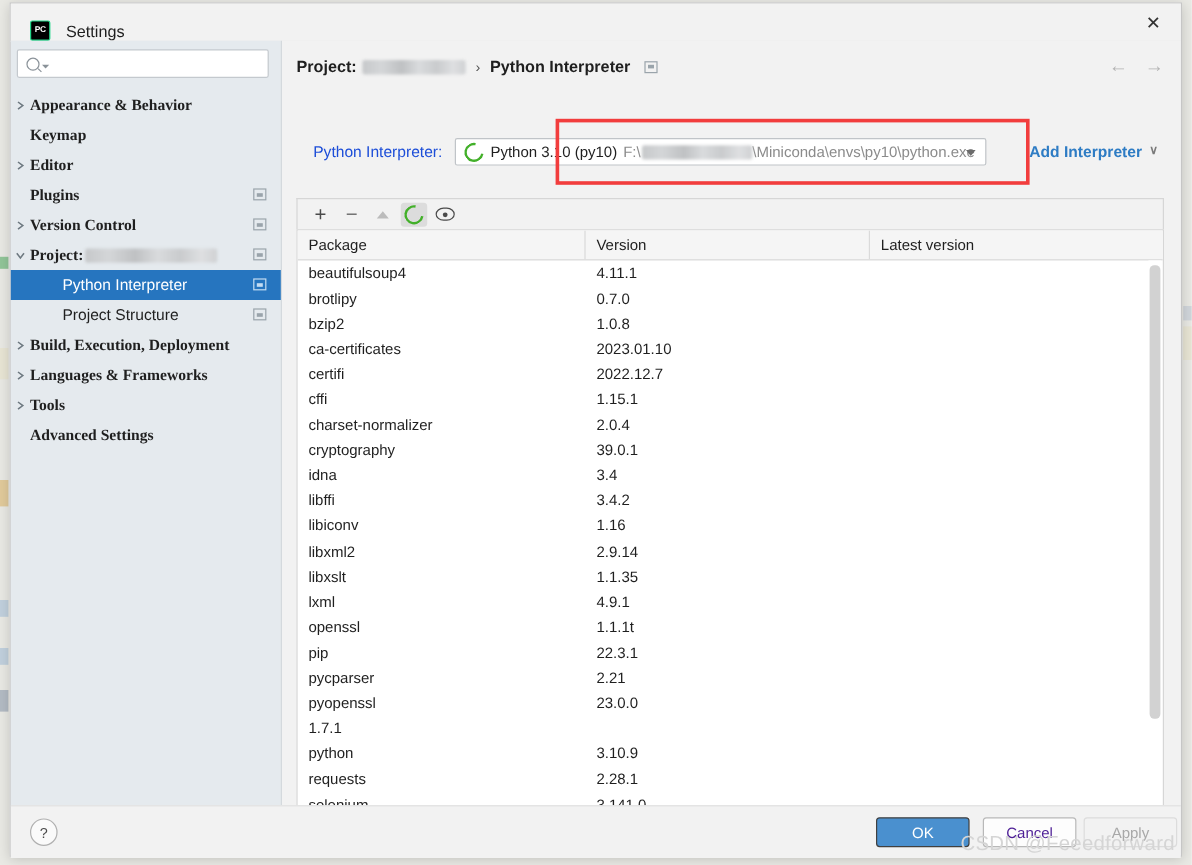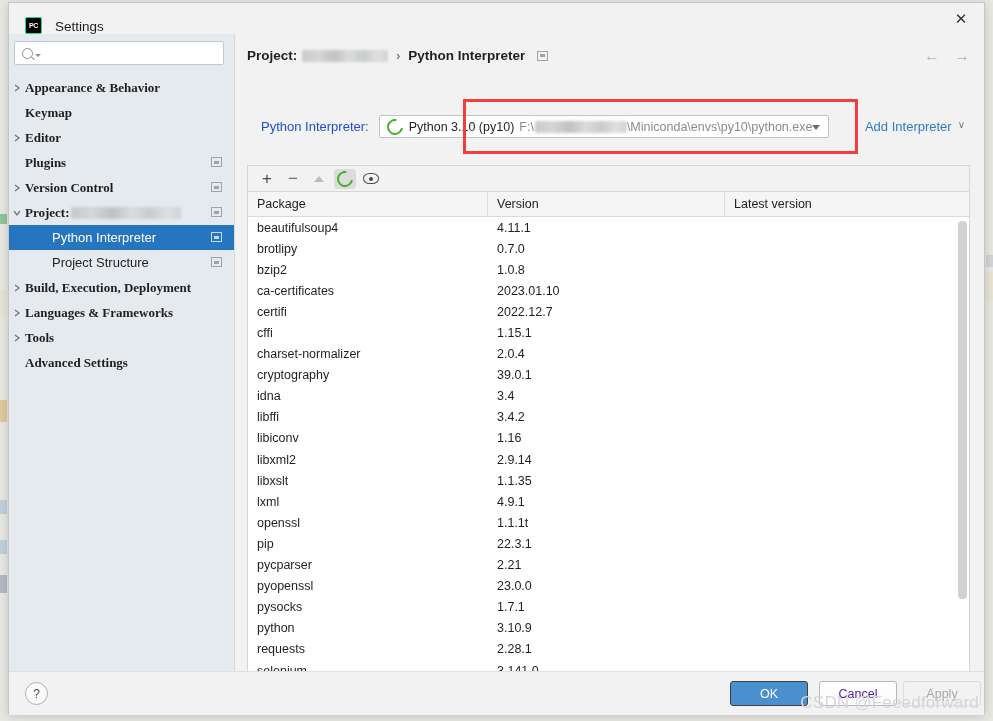--- a/index.html
+++ b/index.html
@@ -185,7 +185,7 @@
   }
   #add-interp {
     margin-left: 36px; font-size: 13px; color: #2e7cc4;
-    white-space: nowrap; cursor: default; display: flex; align-items: flex-start;
+    white-space: nowrap; cursor: default; display: flex; align-items: flex-start; font-weight: bold;
   }
   #add-interp .chev { margin-left: 6px; font-size: 10px; color: #7a7a7a; }
 

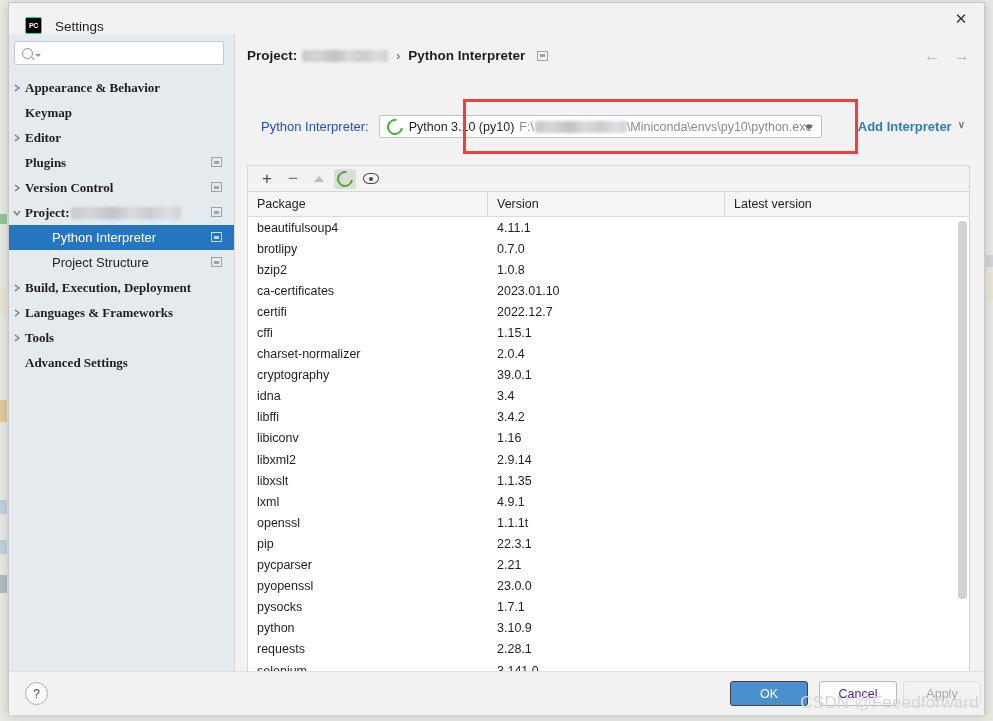--- a/index.html
+++ b/index.html
@@ -591,7 +591,6 @@
               <div class="pcell c3"></div>
             </div>
             <div class="prow">
-              <div class="pcell c1">pysocks</div>
               <div class="pcell c2">1.7.1</div>
               <div class="pcell c3"></div>
             </div>

